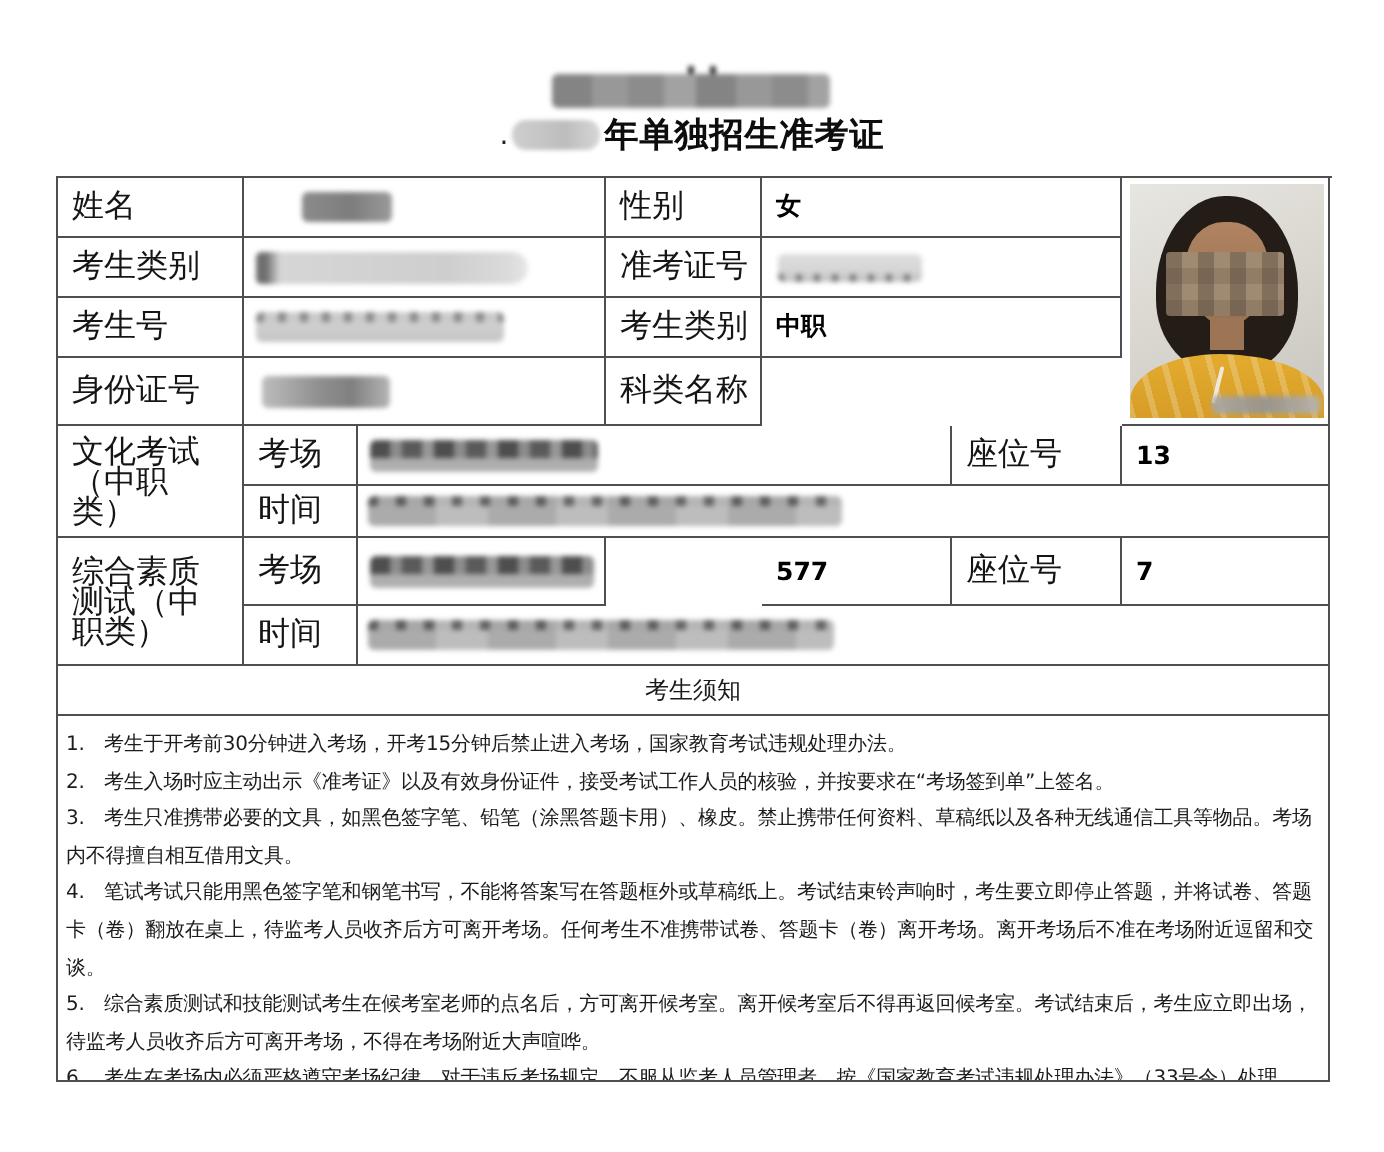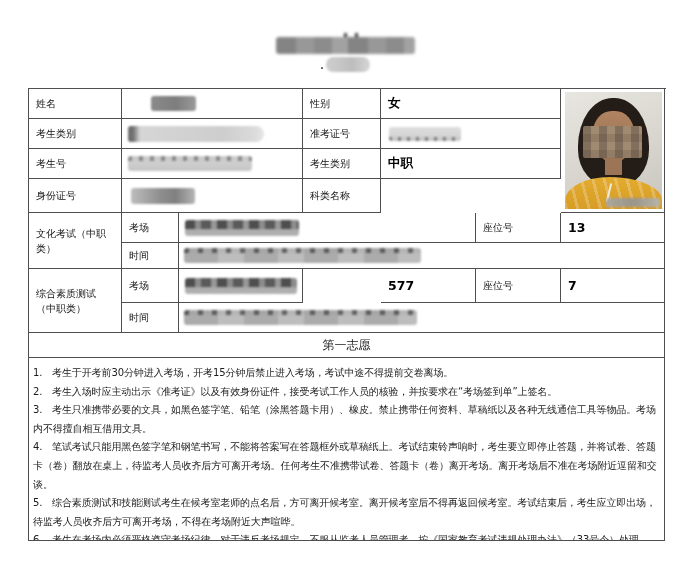--- a/index.html
+++ b/index.html
@@ -185,6 +185,7 @@
   <div class="title-line2">
     <span class="title-dot">.</span>
     <span class="title-year-redact"></span>
+    <span class="title-text">年单独招生准考证</span>
   </div>
 
   <div class="doc-table">

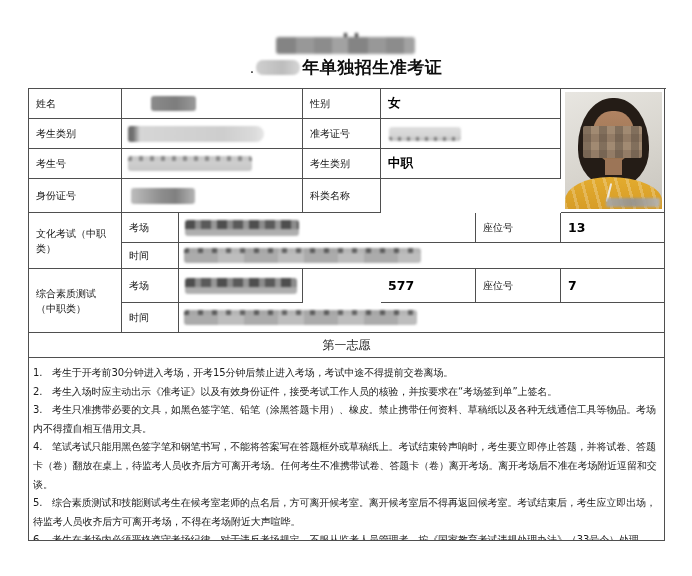--- a/index.html
+++ b/index.html
@@ -65,7 +65,7 @@
     display: flex;
     align-items: center;
     padding-left: 7px;
-    font-size: 10px;
+    font-size: 16px;
     color: #151515;
     overflow: hidden;
   }

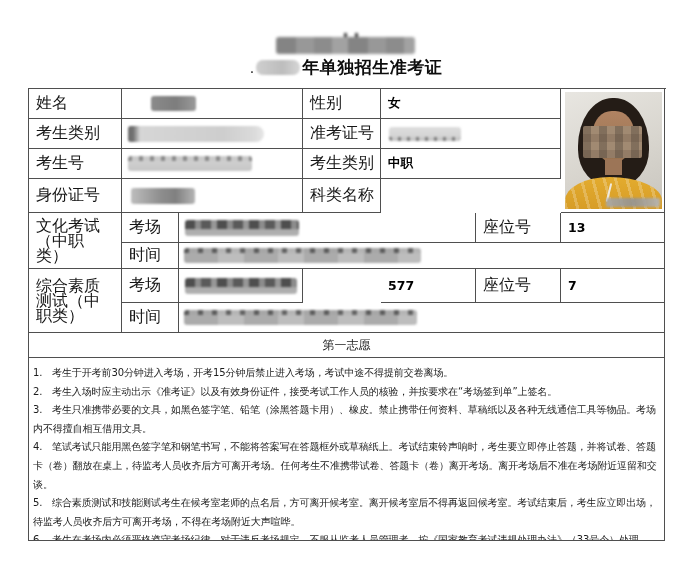--- a/index.html
+++ b/index.html
@@ -255,7 +255,7 @@
       <span class="rd rd-time rd-time2"></span>
     </div>
 
-    <div class="c center notice-header" style="grid-column:1/8;grid-row:9">第一志愿</div>
+    <div class="c center notice-header" style="grid-column:1/8;grid-row:9">考生须知</div>
 
     <div class="c notices" style="grid-column:1/8;grid-row:10">
       <p><span class="notice-num">1.</span><span>考生于开考前30分钟进入考场，开考15分钟后禁止进入考场，考试中途不得提前交卷离场。</span></p>

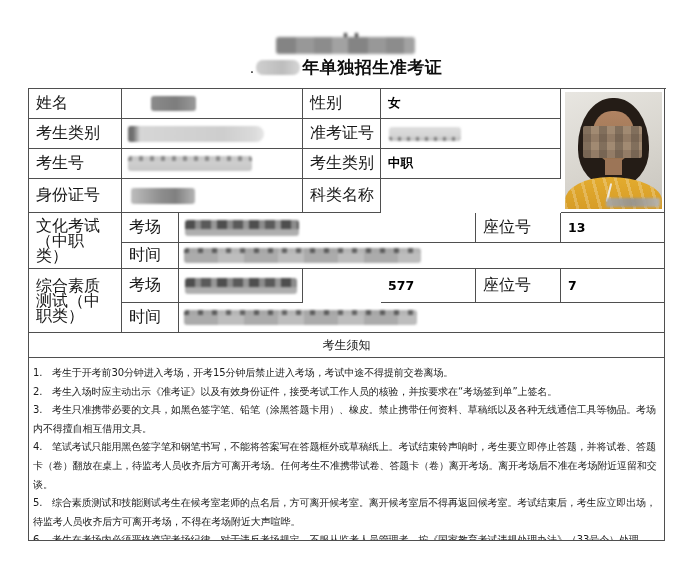--- a/index.html
+++ b/index.html
@@ -258,7 +258,7 @@
     <div class="c center notice-header" style="grid-column:1/8;grid-row:9">考生须知</div>
 
     <div class="c notices" style="grid-column:1/8;grid-row:10">
-      <p><span class="notice-num">1.</span><span>考生于开考前30分钟进入考场，开考15分钟后禁止进入考场，考试中途不得提前交卷离场。</span></p>
+      <p><span class="notice-num">1.</span><span>考生于开考前30分钟进入考场，开考15分钟后禁止进入考场，国家教育考试违规处理办法。</span></p>
       <p><span class="notice-num">2.</span><span>考生入场时应主动出示《准考证》以及有效身份证件，接受考试工作人员的核验，并按要求在“考场签到单”上签名。</span></p>
       <p><span class="notice-num">3.</span><span>考生只准携带必要的文具，如黑色签字笔、铅笔（涂黑答题卡用）、橡皮。禁止携带任何资料、草稿纸以及各种无线通信工具等物品。考场内不得擅自相互借用文具。</span></p>
       <p><span class="notice-num">4.</span><span>笔试考试只能用黑色签字笔和钢笔书写，不能将答案写在答题框外或草稿纸上。考试结束铃声响时，考生要立即停止答题，并将试卷、答题卡（卷）翻放在桌上，待监考人员收齐后方可离开考场。任何考生不准携带试卷、答题卡（卷）离开考场。离开考场后不准在考场附近逗留和交谈。</span></p>

